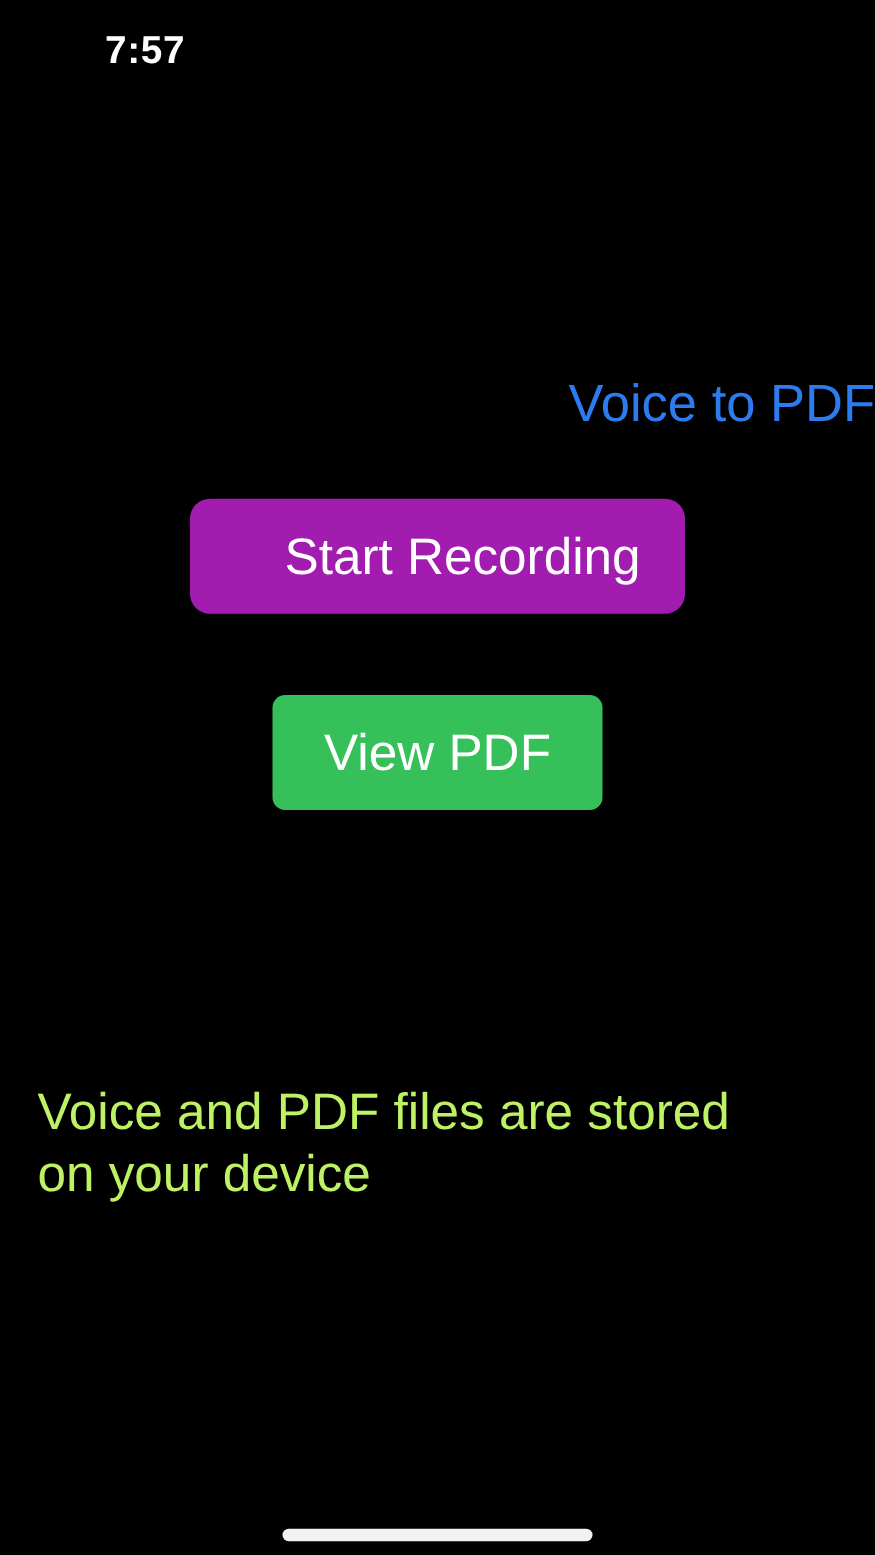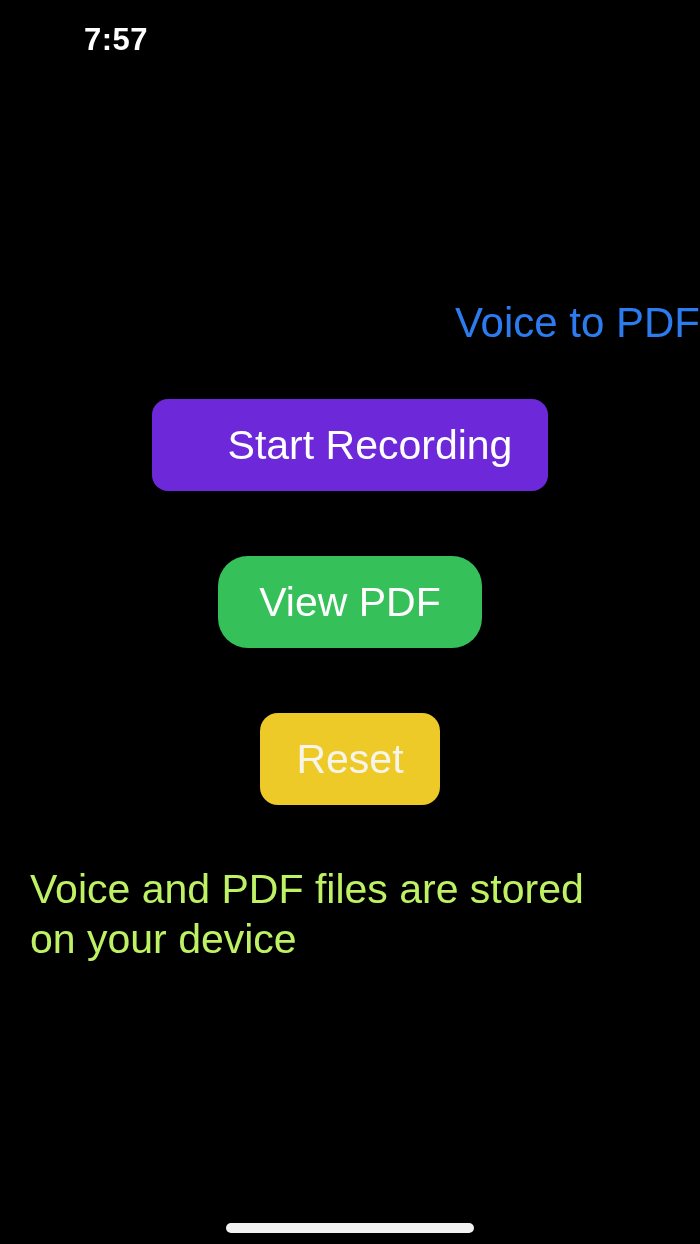--- a/index.html
+++ b/index.html
@@ -171,7 +171,7 @@
 
   <h1 class="title" style="color: rgb(44, 124, 240);">Voice to PDF</h1>
 
-  <button class="btn btn-start" style="background-color: #6d28d9; color: rgb(255, 255, 255); padding-left: 40px;">Start Recording</button>
+  <button class="btn btn-start" style="background-color: #a21caf; color: rgb(255, 255, 255); padding-left: 40px;">Start Recording</button>
 
   <button class="btn btn-view" style="background-color: rgb(53, 192, 90); color: rgb(255, 255, 255);">View PDF</button>
 

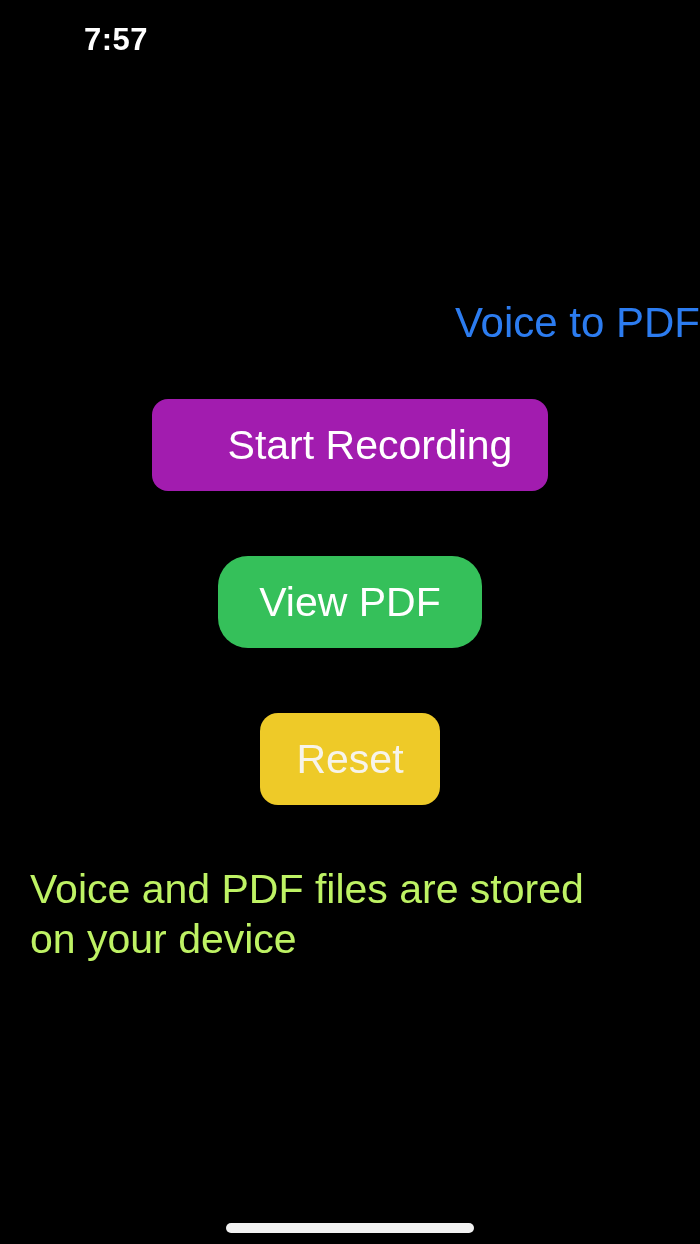--- a/index.html
+++ b/index.html
@@ -130,7 +130,7 @@
     top: 556px;
     width: 264px;
     height: 92px;
-    border-radius: 30px;
+    border-radius: 10px;
   }
   .btn-reset {
     left: 260px;

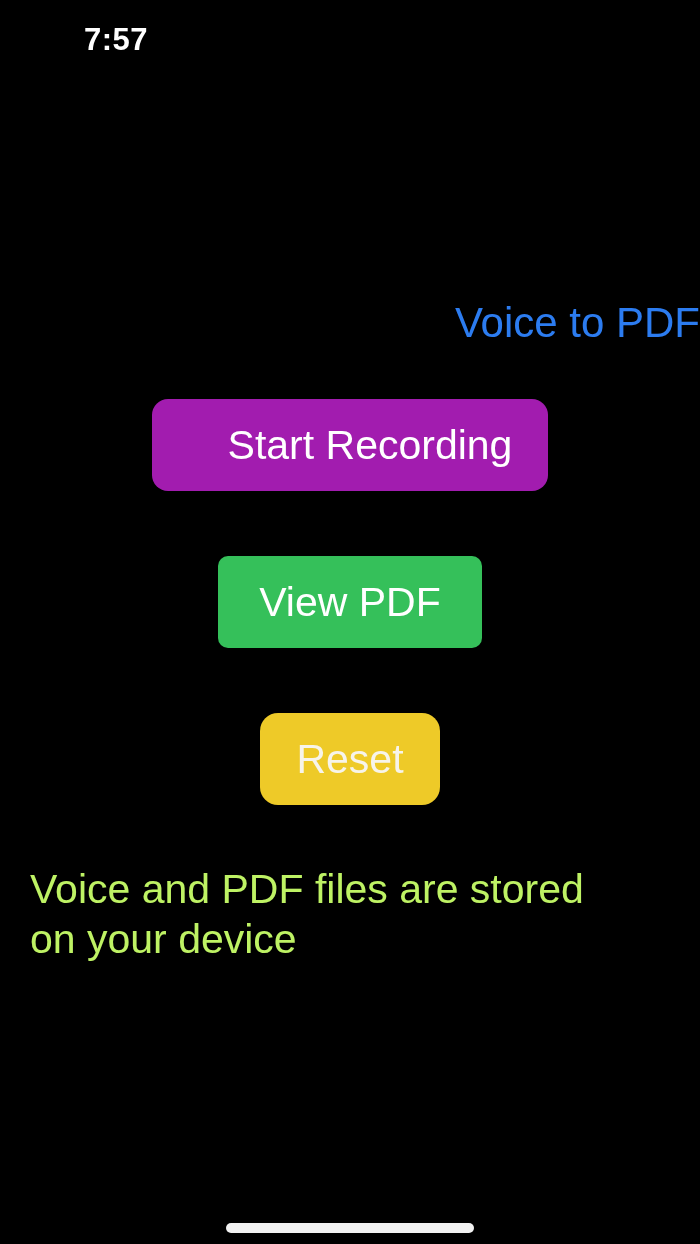--- a/index.html
+++ b/index.html
@@ -175,7 +175,6 @@
 
   <button class="btn btn-view" style="background-color: rgb(53, 192, 90); color: rgb(255, 255, 255);">View PDF</button>
 
-  <button class="btn btn-reset" style="background-color: rgb(238, 202, 40); color: rgb(247, 244, 234);">Reset</button>
 
   <p class="caption" style="color: #bef264;">Voice and PDF files are stored on your device</p>
 

